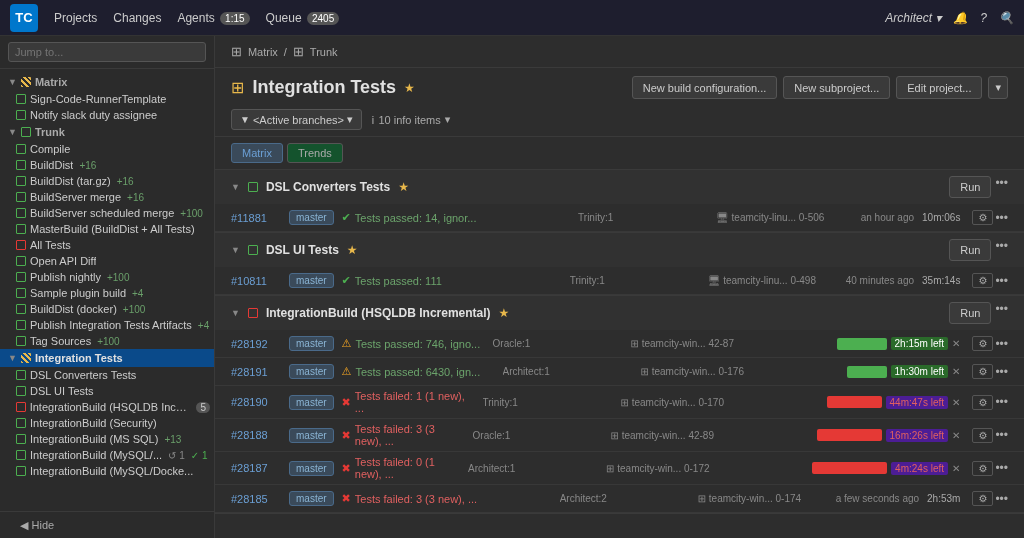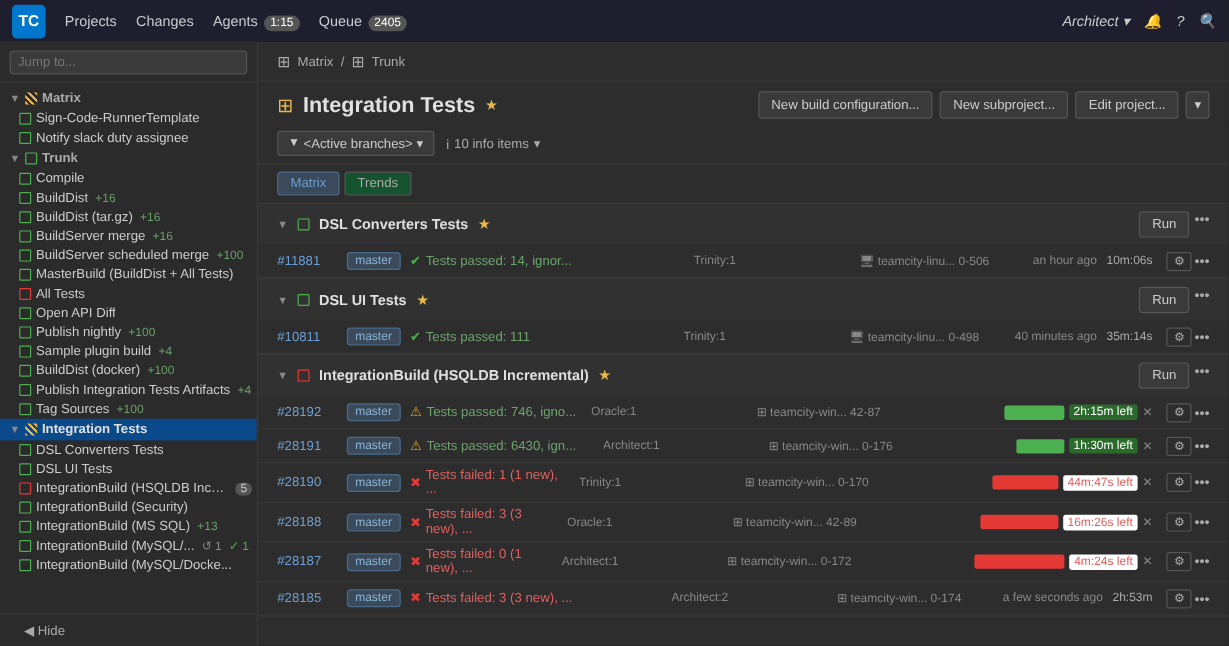--- a/index.html
+++ b/index.html
@@ -86,7 +86,7 @@
     .progress-green { background: #4caf50; }
     .progress-red { background: #e53935; }
     .time-left { font-size: 10px; color: #aaa; white-space: nowrap; }
-    .time-left.red { color: #e06060; background: #ffffff; padding: 1px 4px; border-radius: 2px; }
+    .time-left.red { color: #e06060; background: #4c1d95; padding: 1px 4px; border-radius: 2px; }
     .time-left.green { color: #fff; background: #2a6a2a; padding: 1px 4px; border-radius: 2px; }
     .build-time { color: #888; font-size: 10px; white-space: nowrap; min-width: 60px; text-align: right; }
     .row-actions { display: flex; gap: 2px; align-items: center; margin-left: 4px; }

